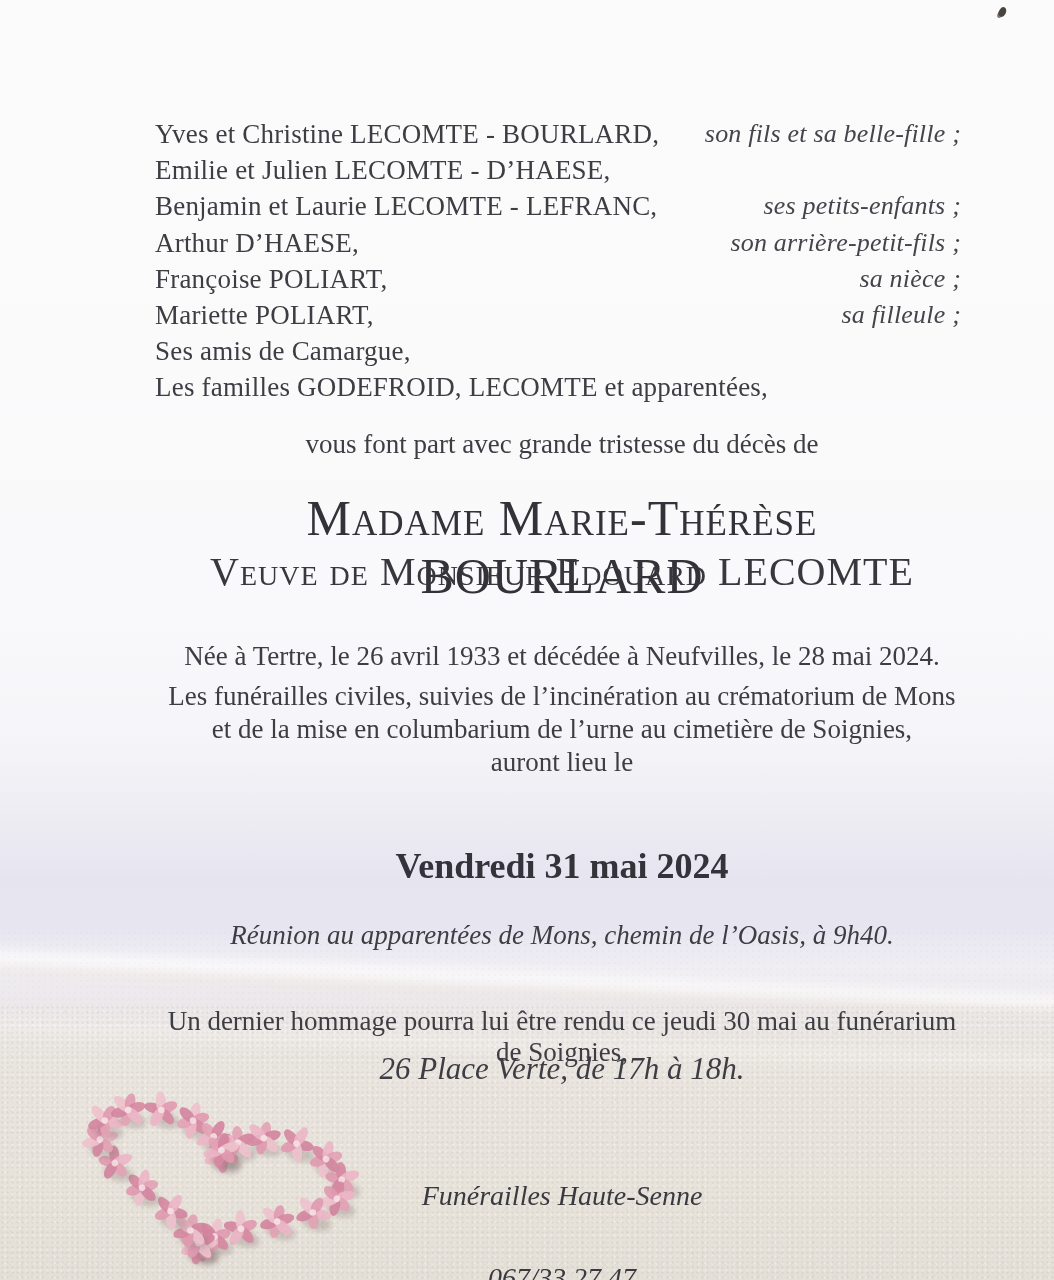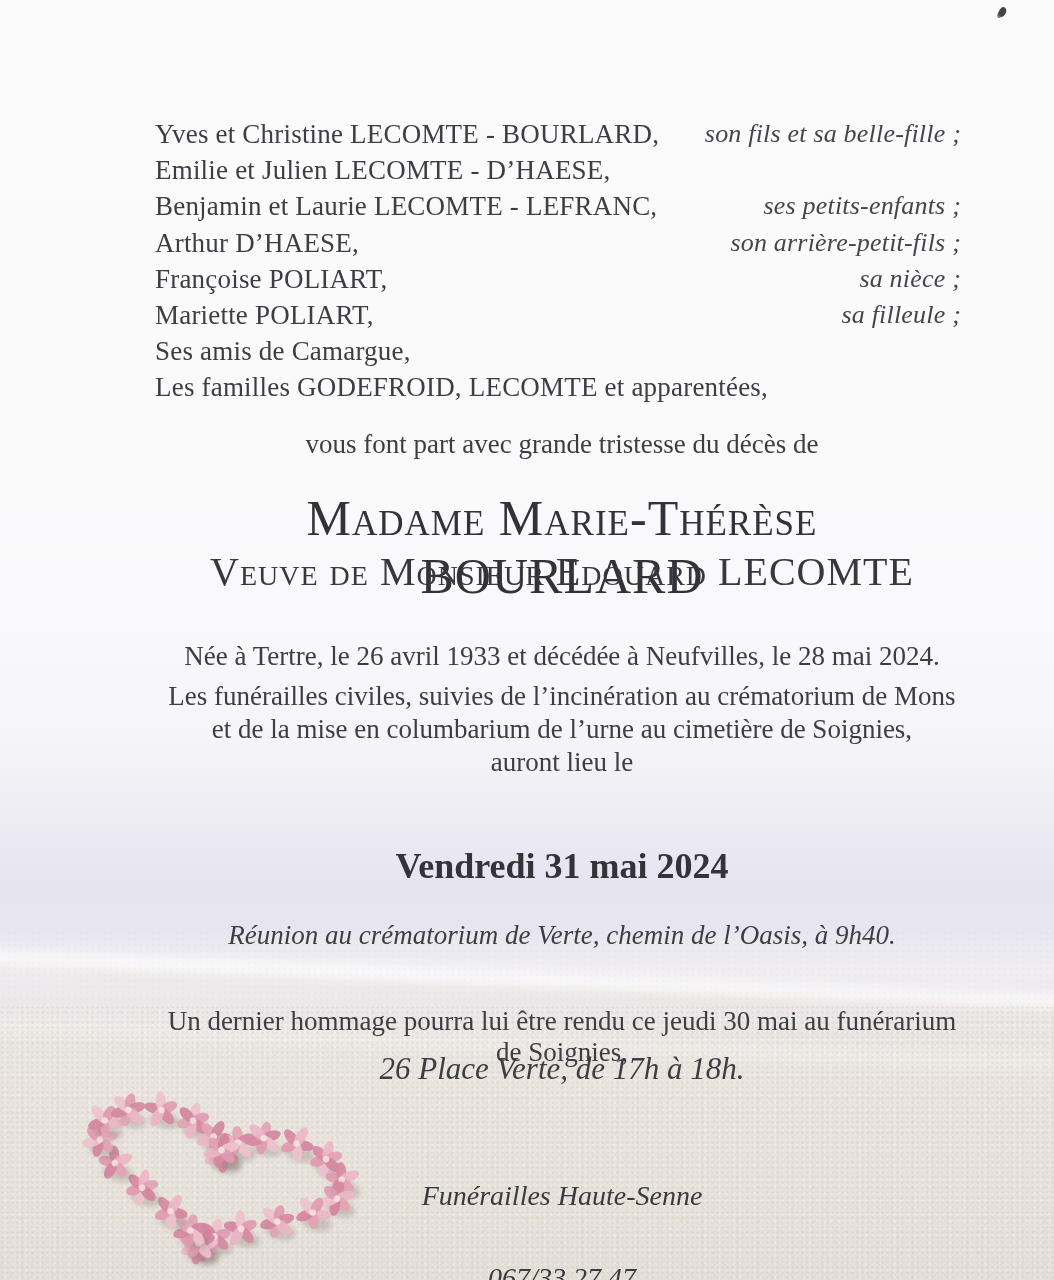--- a/index.html
+++ b/index.html
@@ -453,7 +453,7 @@
 
   <div class="centered ceremony-date">Vendredi 31 mai 2024</div>
 
-  <div class="centered meeting">Réunion au crématorium de Verte, chemin de l’Oasis, à 9h40.</div>
+  <div class="centered meeting">Réunion au apparentées de Mons, chemin de l’Oasis, à 9h40.</div>
 
   <div class="centered tribute-1">Un dernier hommage pourra lui être rendu ce jeudi 30 mai au funérarium de Soignies,</div>
   <div class="centered tribute-2">26 Place Verte, de 17h à 18h.</div>

